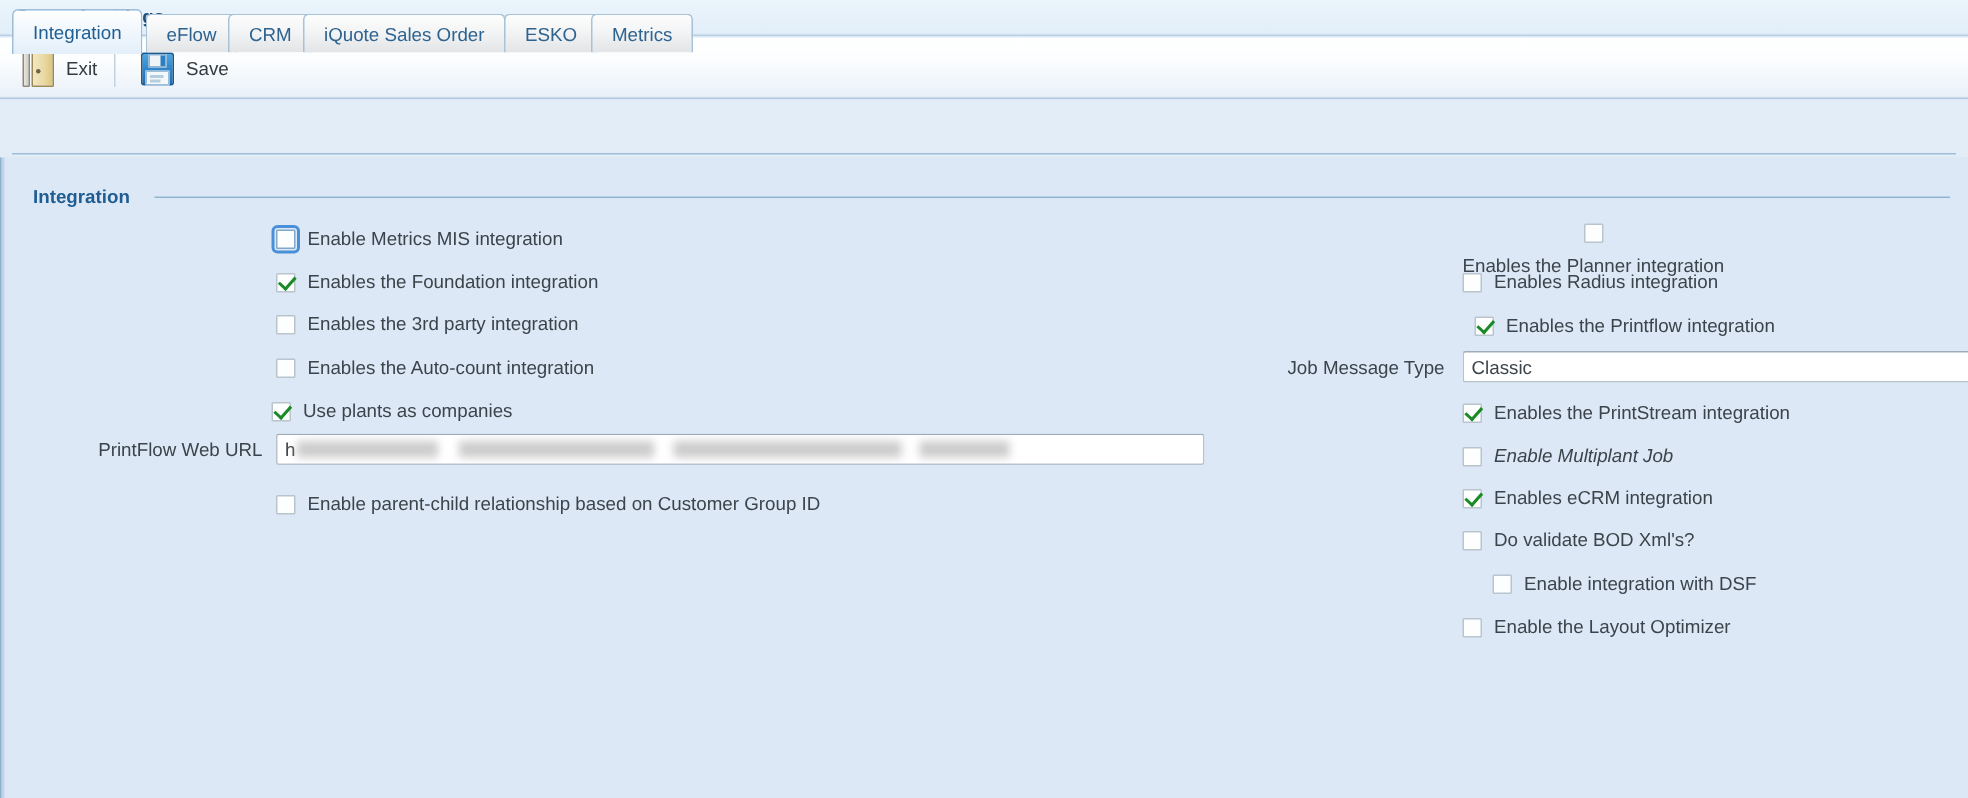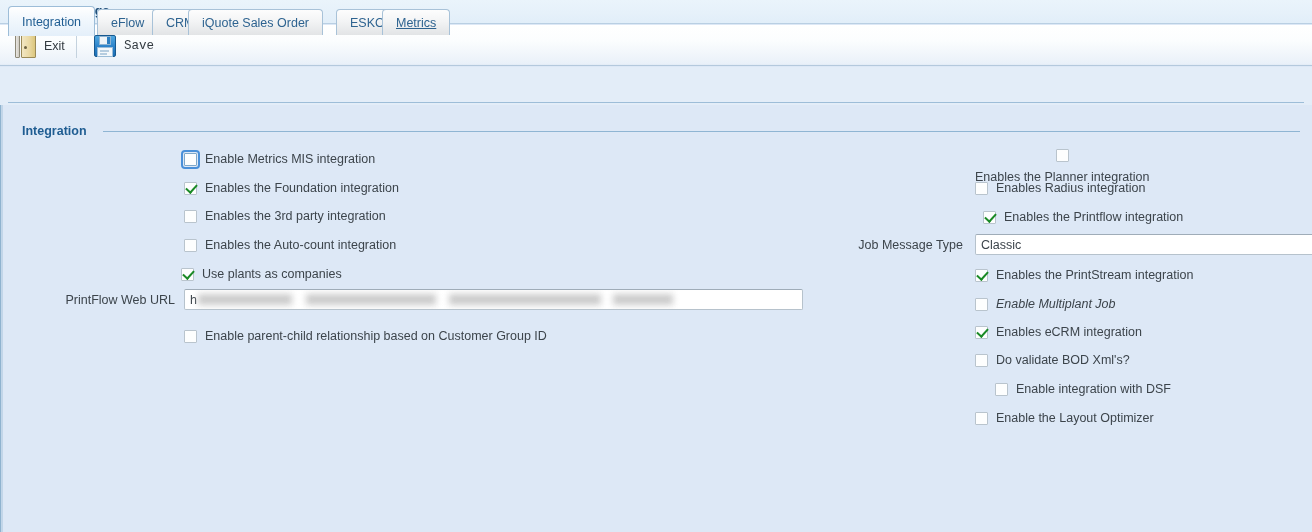--- a/index.html
+++ b/index.html
@@ -237,7 +237,7 @@
 <div class="tab" style="left:152px;">
     <span>CRM</span>
   </div>
-<div class="tab" style="left:188px;">
+<div class="tab" style="left:202px;">
     <span>iQuote Sales Order</span>
   </div>
 <div class="tab" style="left:336px;">

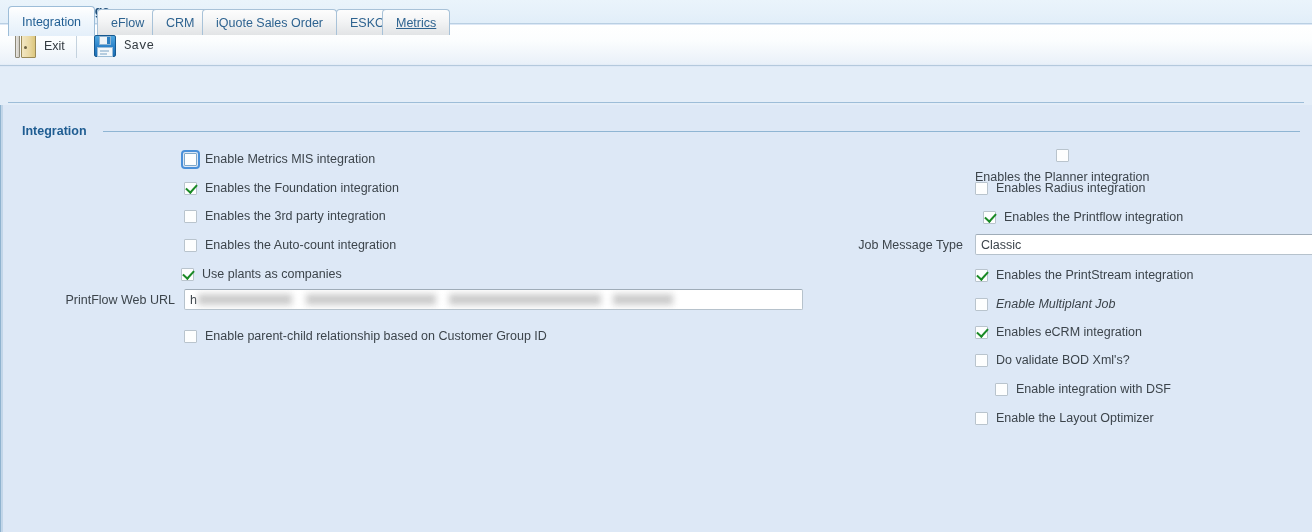--- a/index.html
+++ b/index.html
@@ -243,7 +243,7 @@
 <div class="tab" style="left:336px;">
     <span>ESKO</span>
   </div>
-<div class="tab" style="left:382px;text-decoration:underline;">
+<div class="tab" style="left:394px;">
     <span>Metrics</span>
   </div>
 

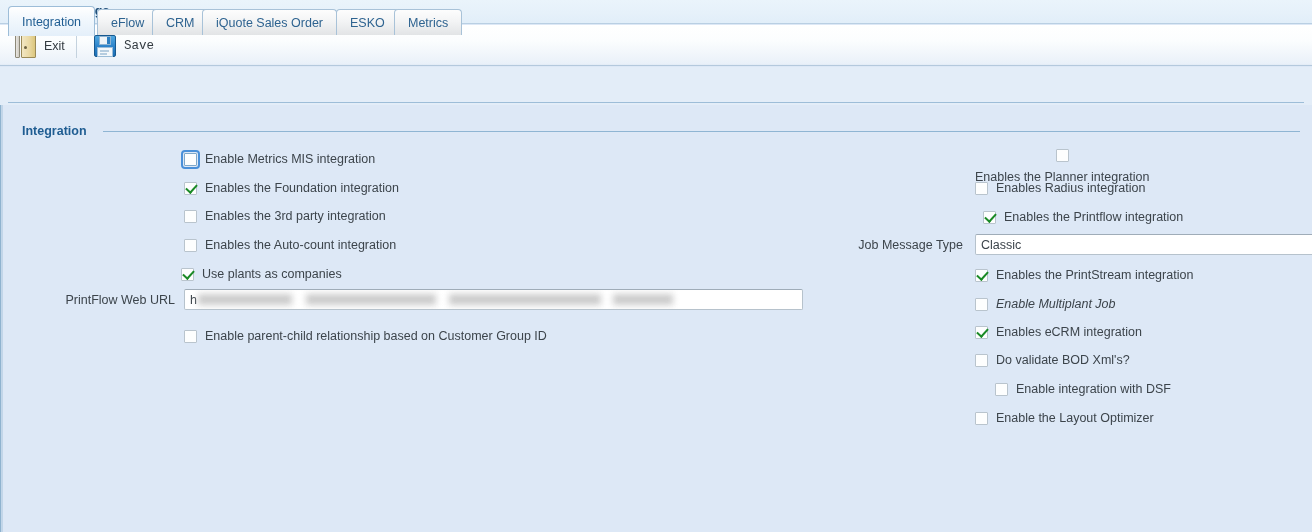--- a/index.html
+++ b/index.html
@@ -210,7 +210,7 @@
 
   <div class="tb-sep" style="left:76px;"></div>
 
-  <div class="tb-btn" id="btn-save" style="left:86px;font-family:Liberation Mono, monospace;">
+  <div class="tb-btn" id="btn-save" style="left:86px;">
     <span class="ico-floppy">
       <span class="body"></span>
       <span class="shutter"></span>

